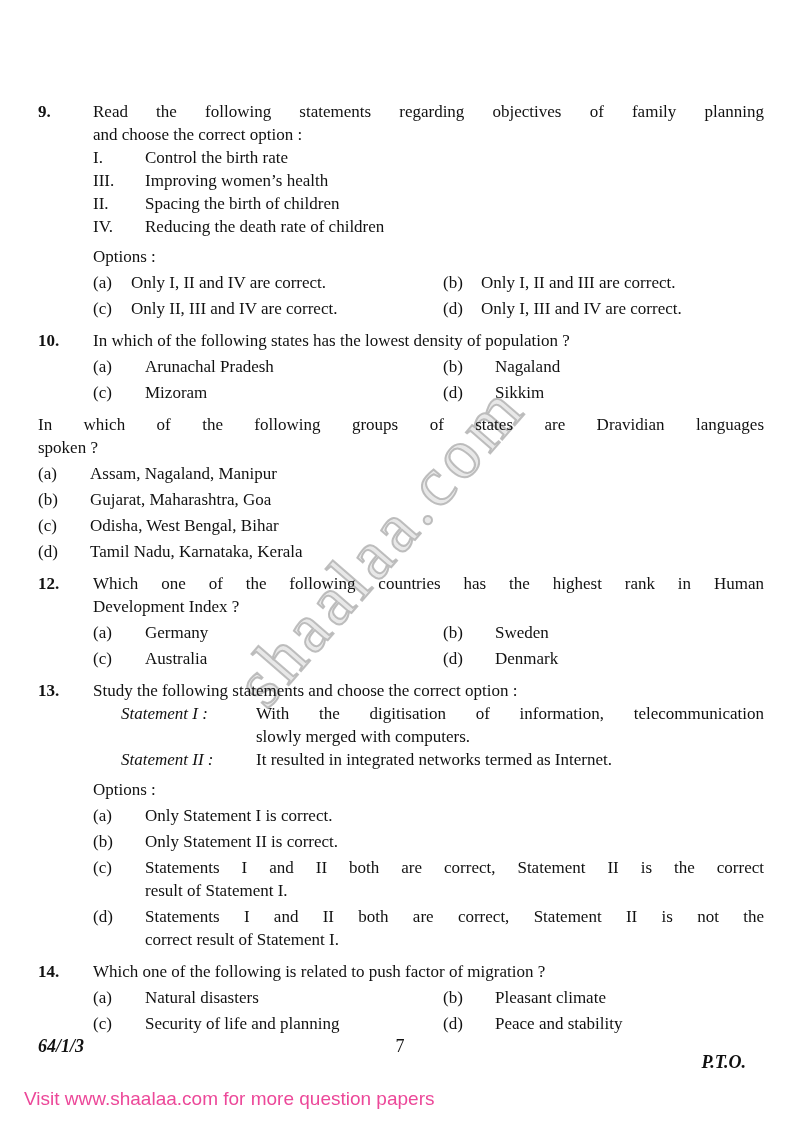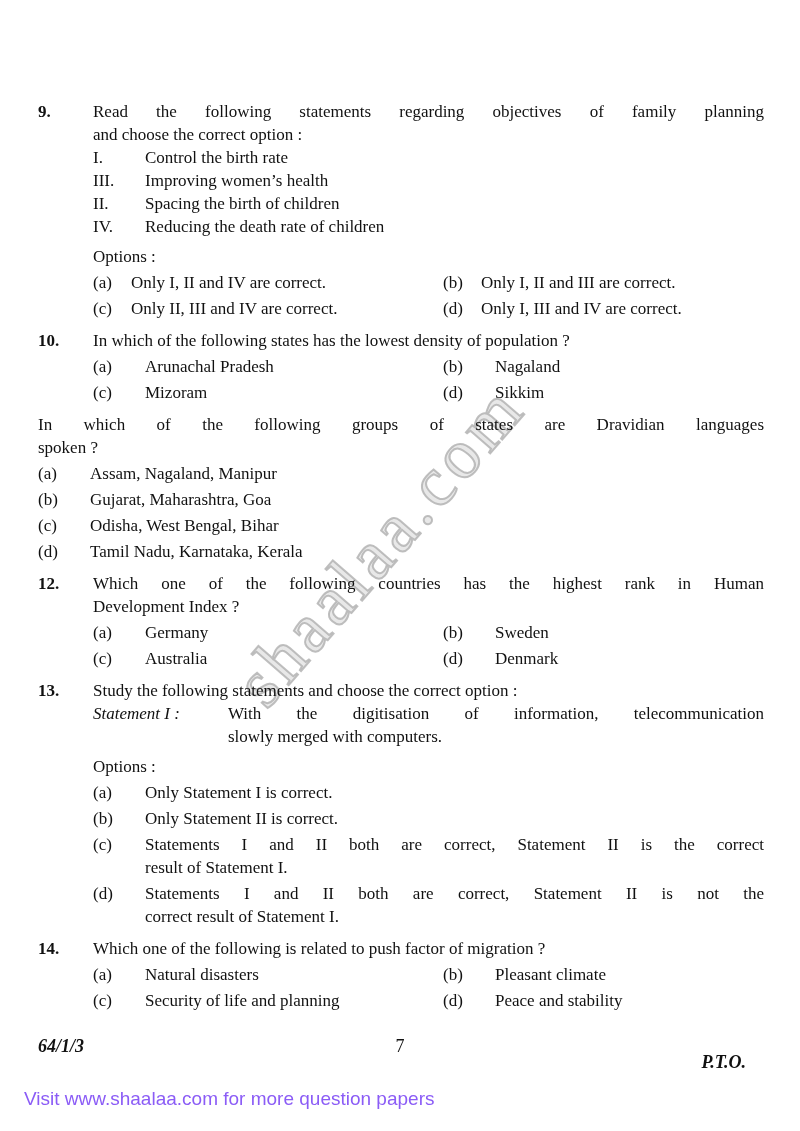--- a/index.html
+++ b/index.html
@@ -34,7 +34,7 @@
   .stmt-text { flex:1; min-width:0; }
 
   .sp-row { display:flex; }
-  .sp-label { width:135px; flex:none; font-style:italic; }
+  .sp-label { width:135px; flex:none; font-style:italic;margin-left:28px; }
   .sp-text { flex:1; min-width:0; }
 
   .opt-heading { margin-top:7px; }

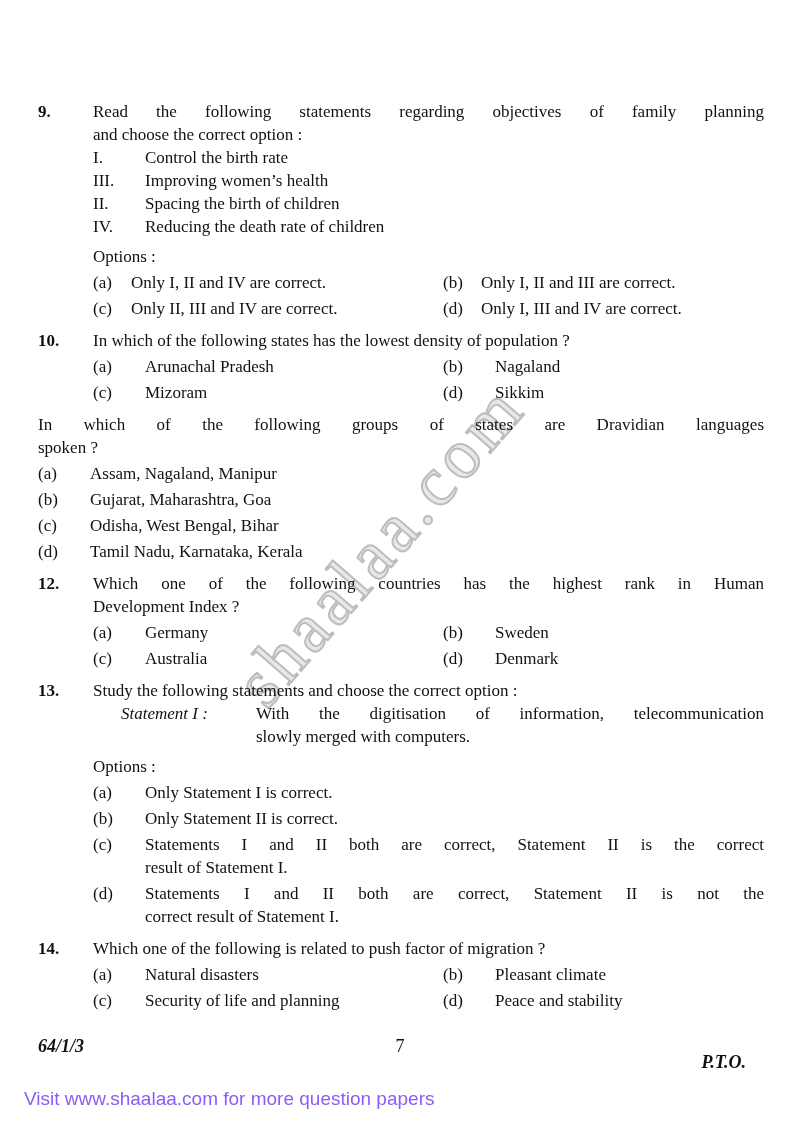--- a/index.html
+++ b/index.html
@@ -242,6 +242,12 @@
               <div>slowly merged with computers.</div>
             </div>
           </div>
+          <div class="sp-row">
+            <span class="sp-label">Statement II :</span>
+            <div class="sp-text">
+              <div>It resulted in integrated networks termed as Internet.</div>
+            </div>
+          </div>
           <div class="opt-heading">Options :</div>
           <div class="opt-row">
             <span class="opt-label wide">(a)</span>

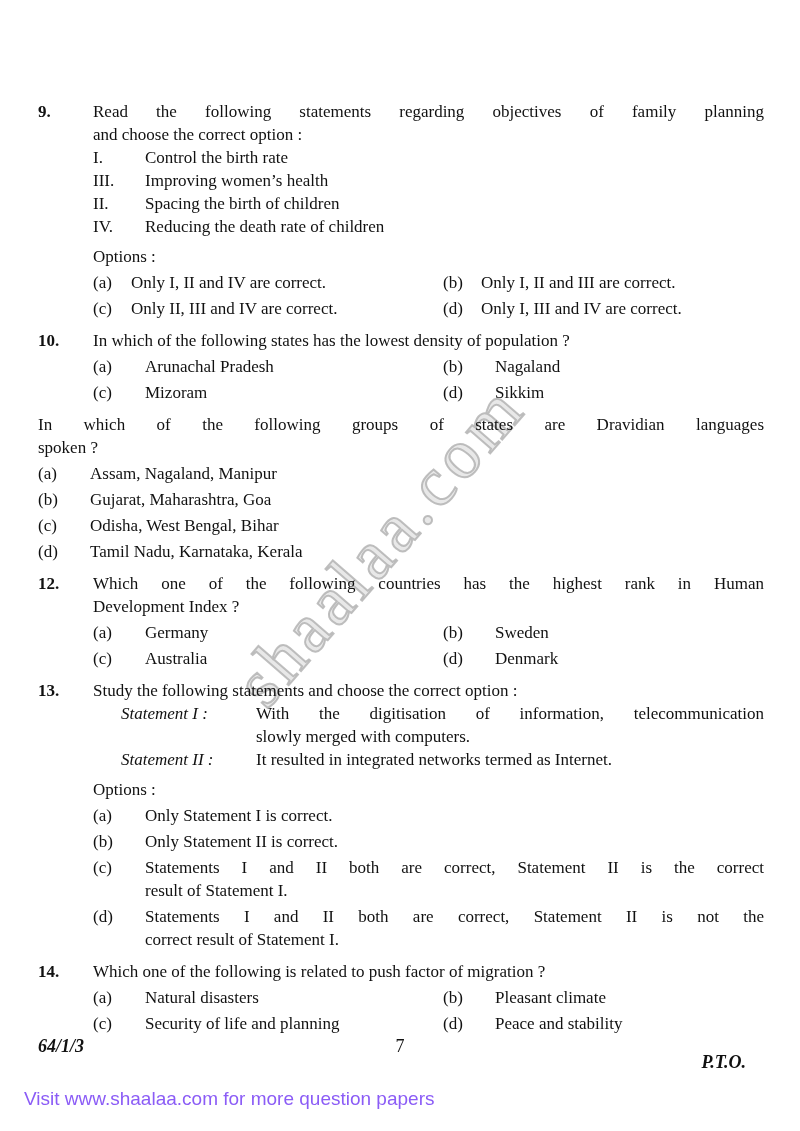--- a/index.html
+++ b/index.html
@@ -57,7 +57,7 @@
   .bottom-note {
     position:absolute; left:24px; top:1088px; z-index:1;
     font-family:"Liberation Sans","DejaVu Sans",sans-serif;
-    font-size:19px; color:#8b5cf6;
+    font-size:19px; color:#ec4899;
   }
 </style>
 </head>

